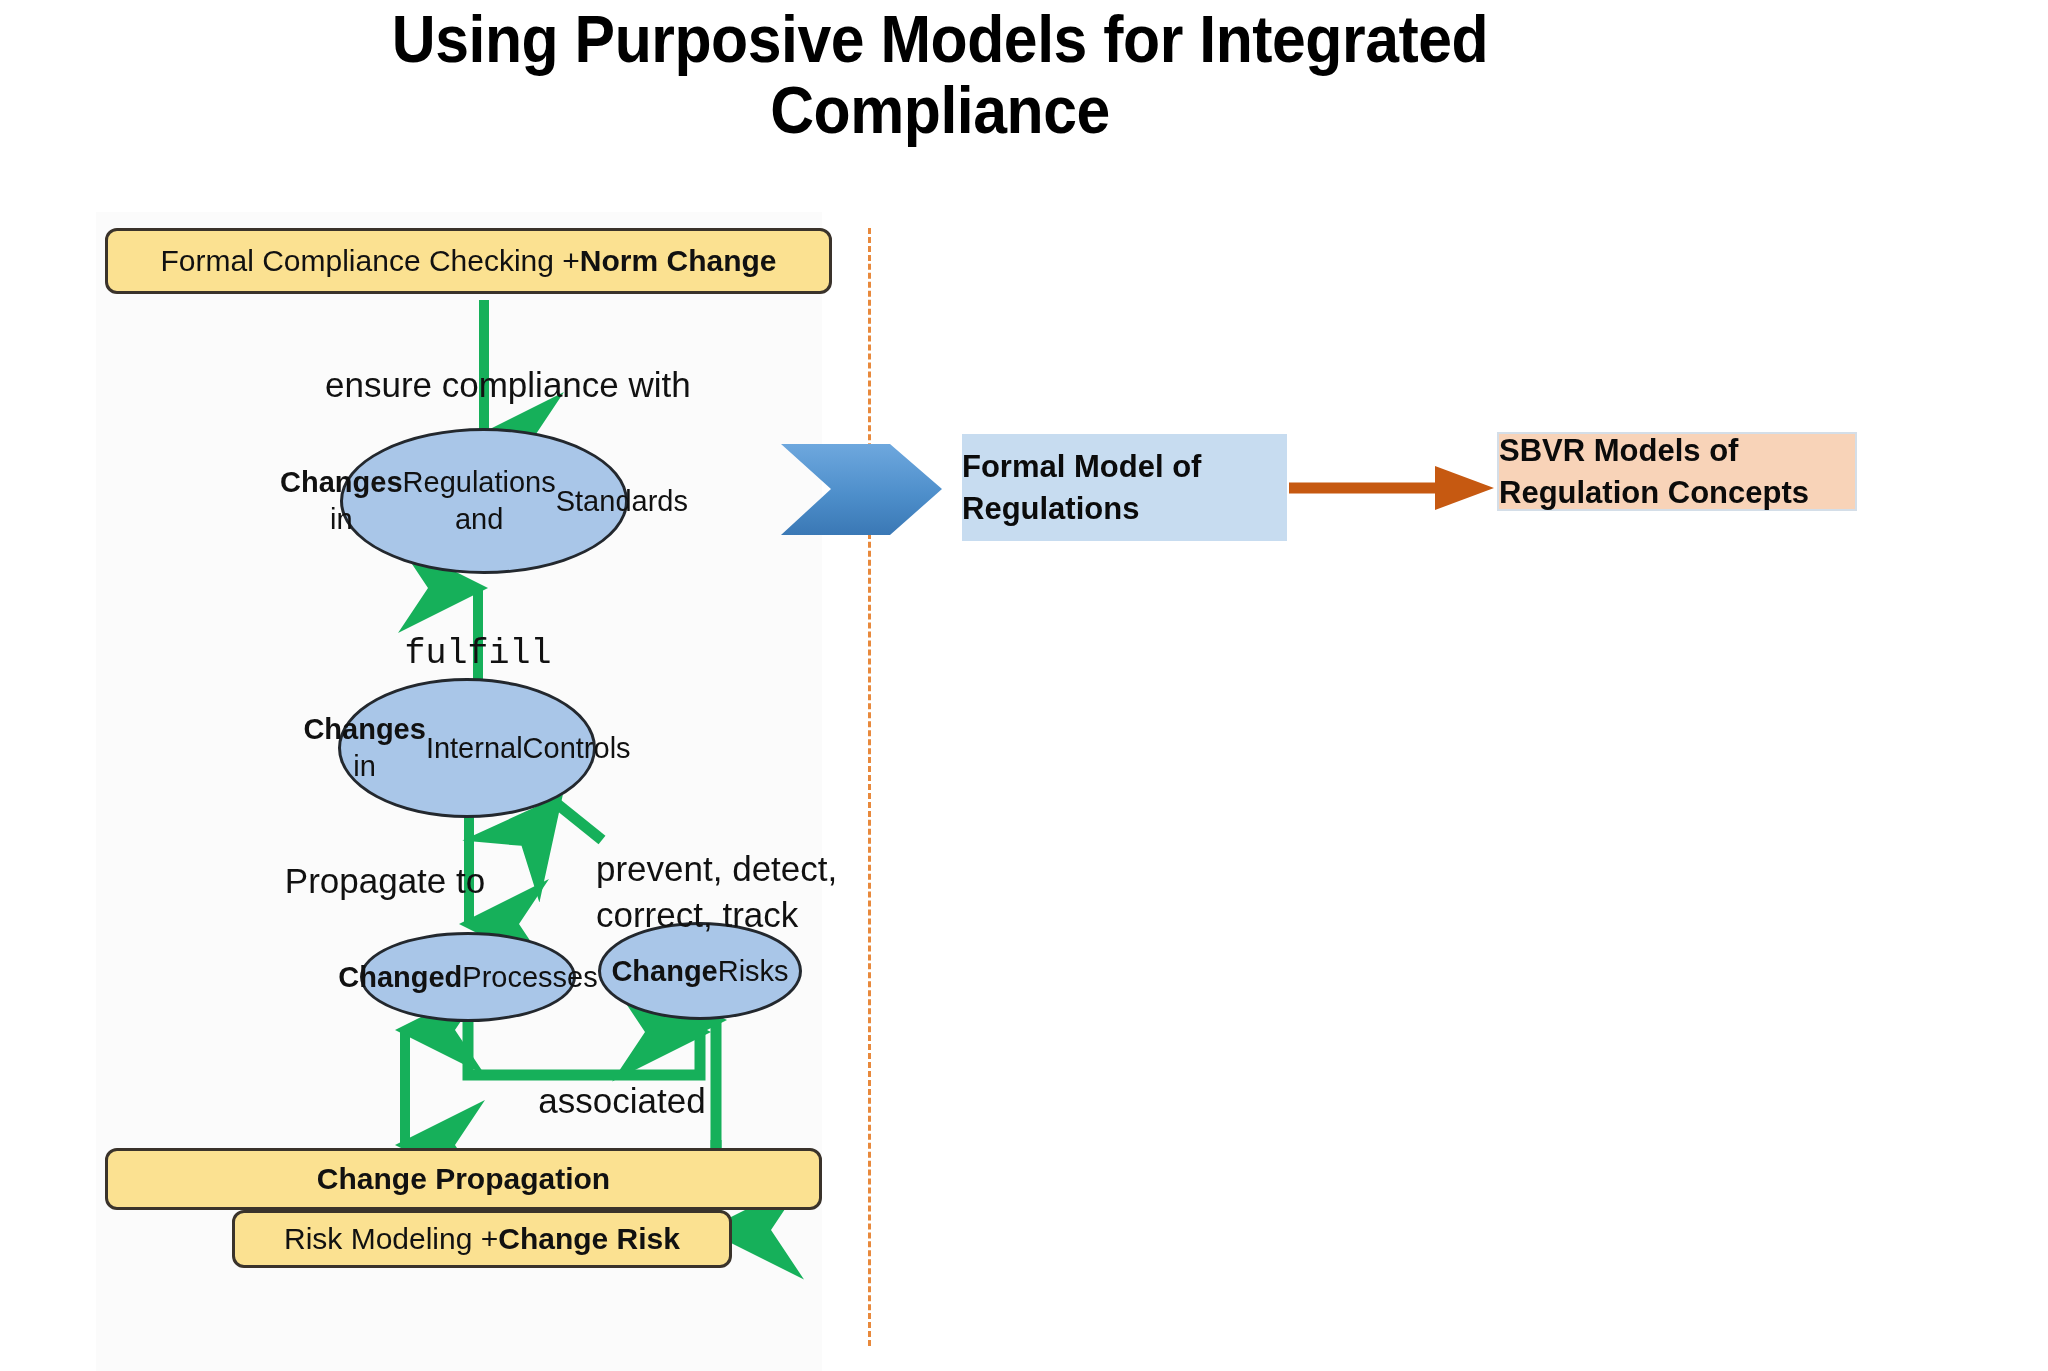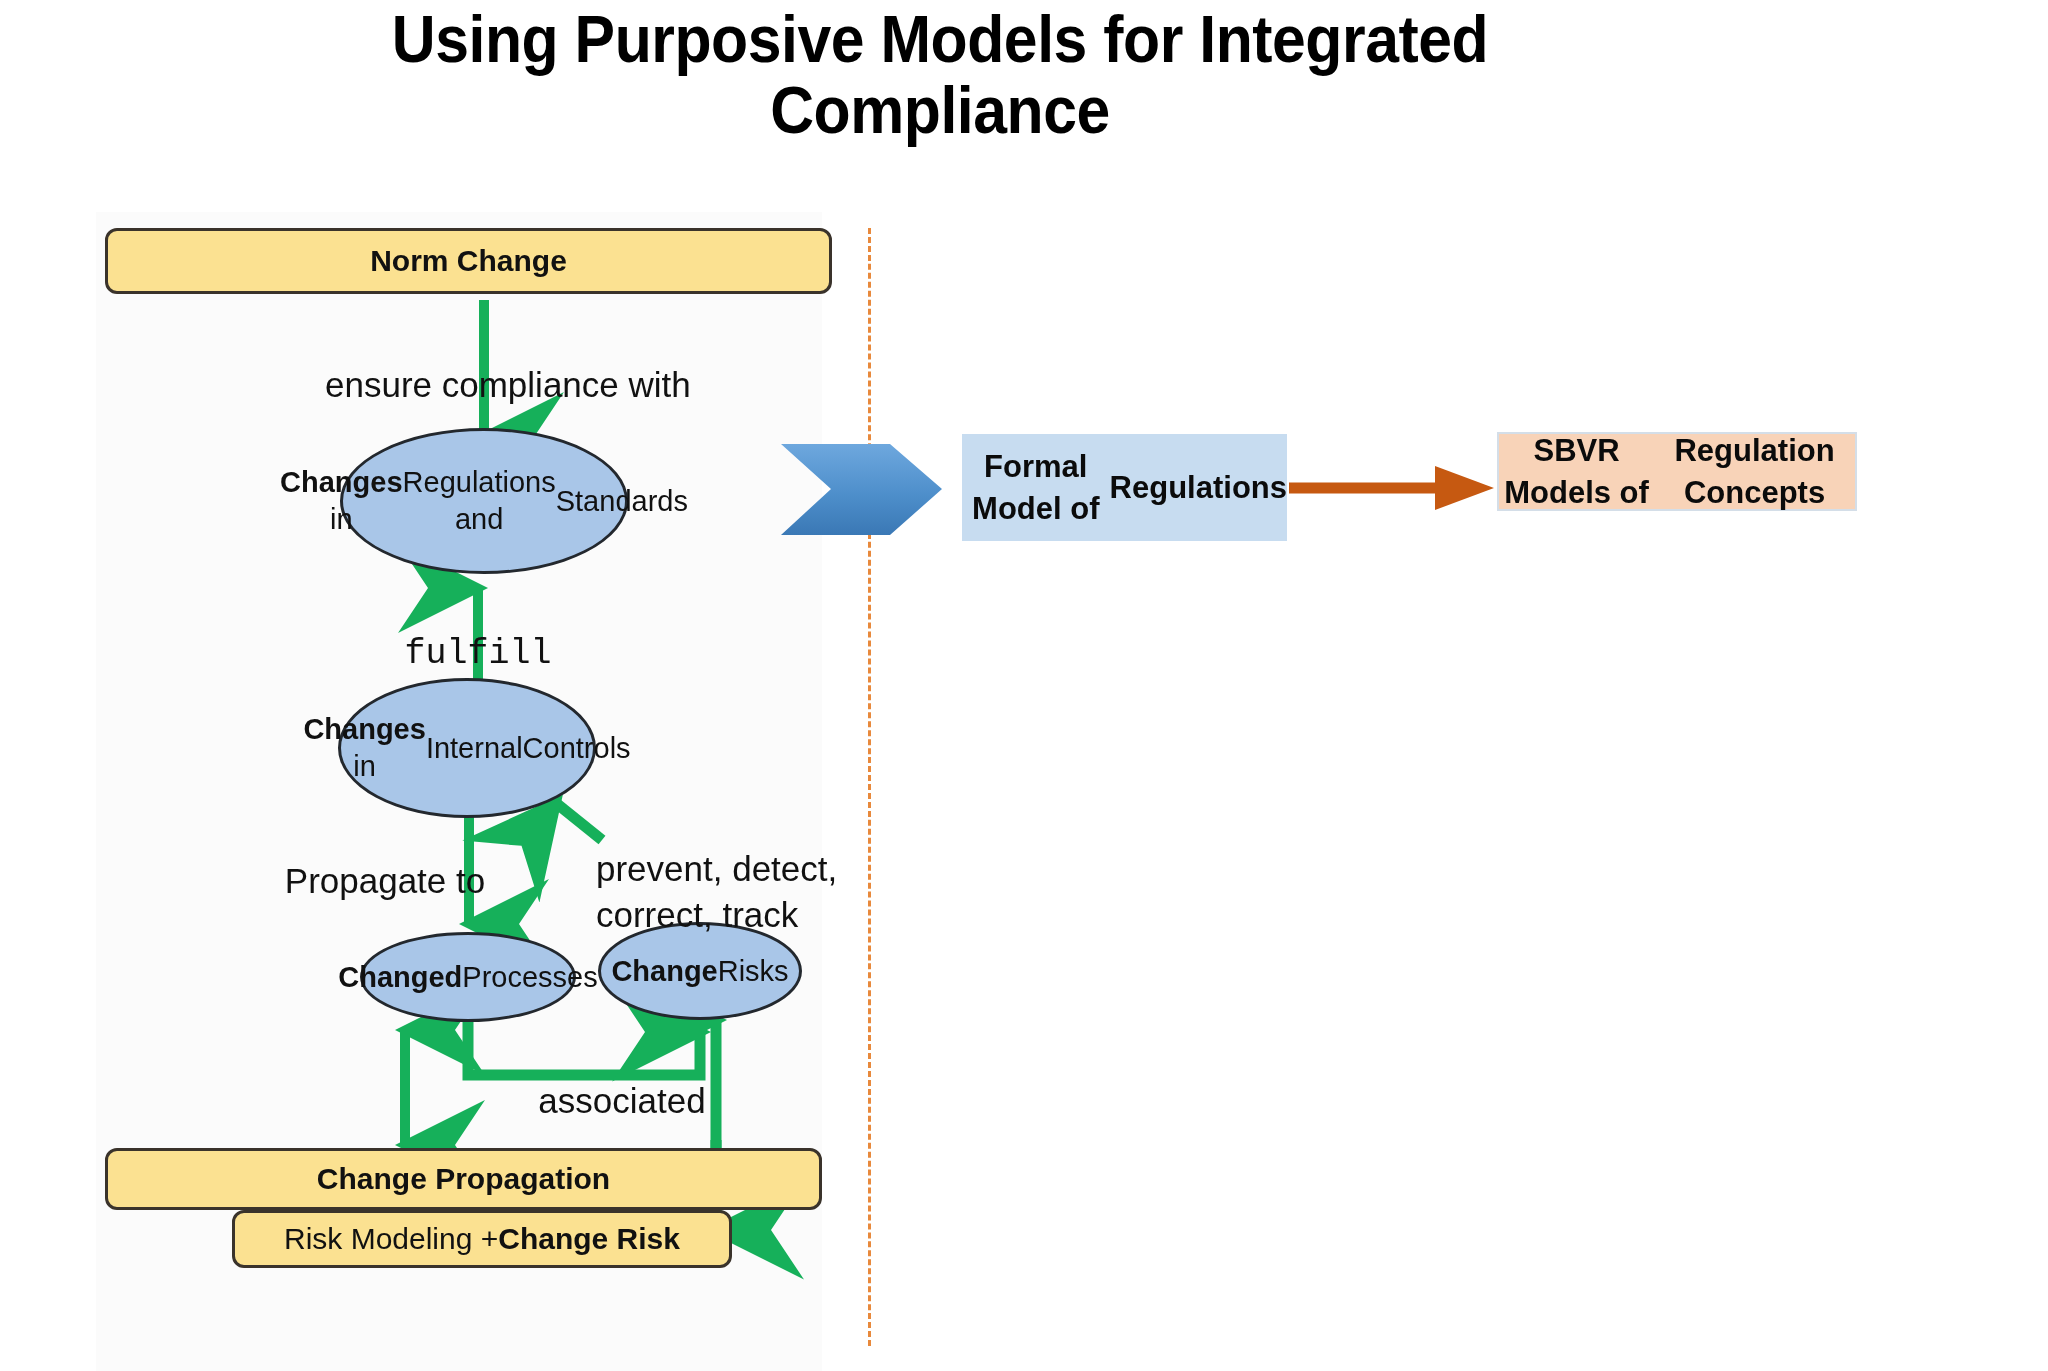--- a/index.html
+++ b/index.html
@@ -206,6 +206,7 @@
 </svg>
 
 <div class="yellow-box" id="top-yellow-box" style="left:105px; top:228px; width:727px; height:66px;">
+  <span>Formal Compliance Checking + </span>
     <b>Norm Change</b>
 </div>
 

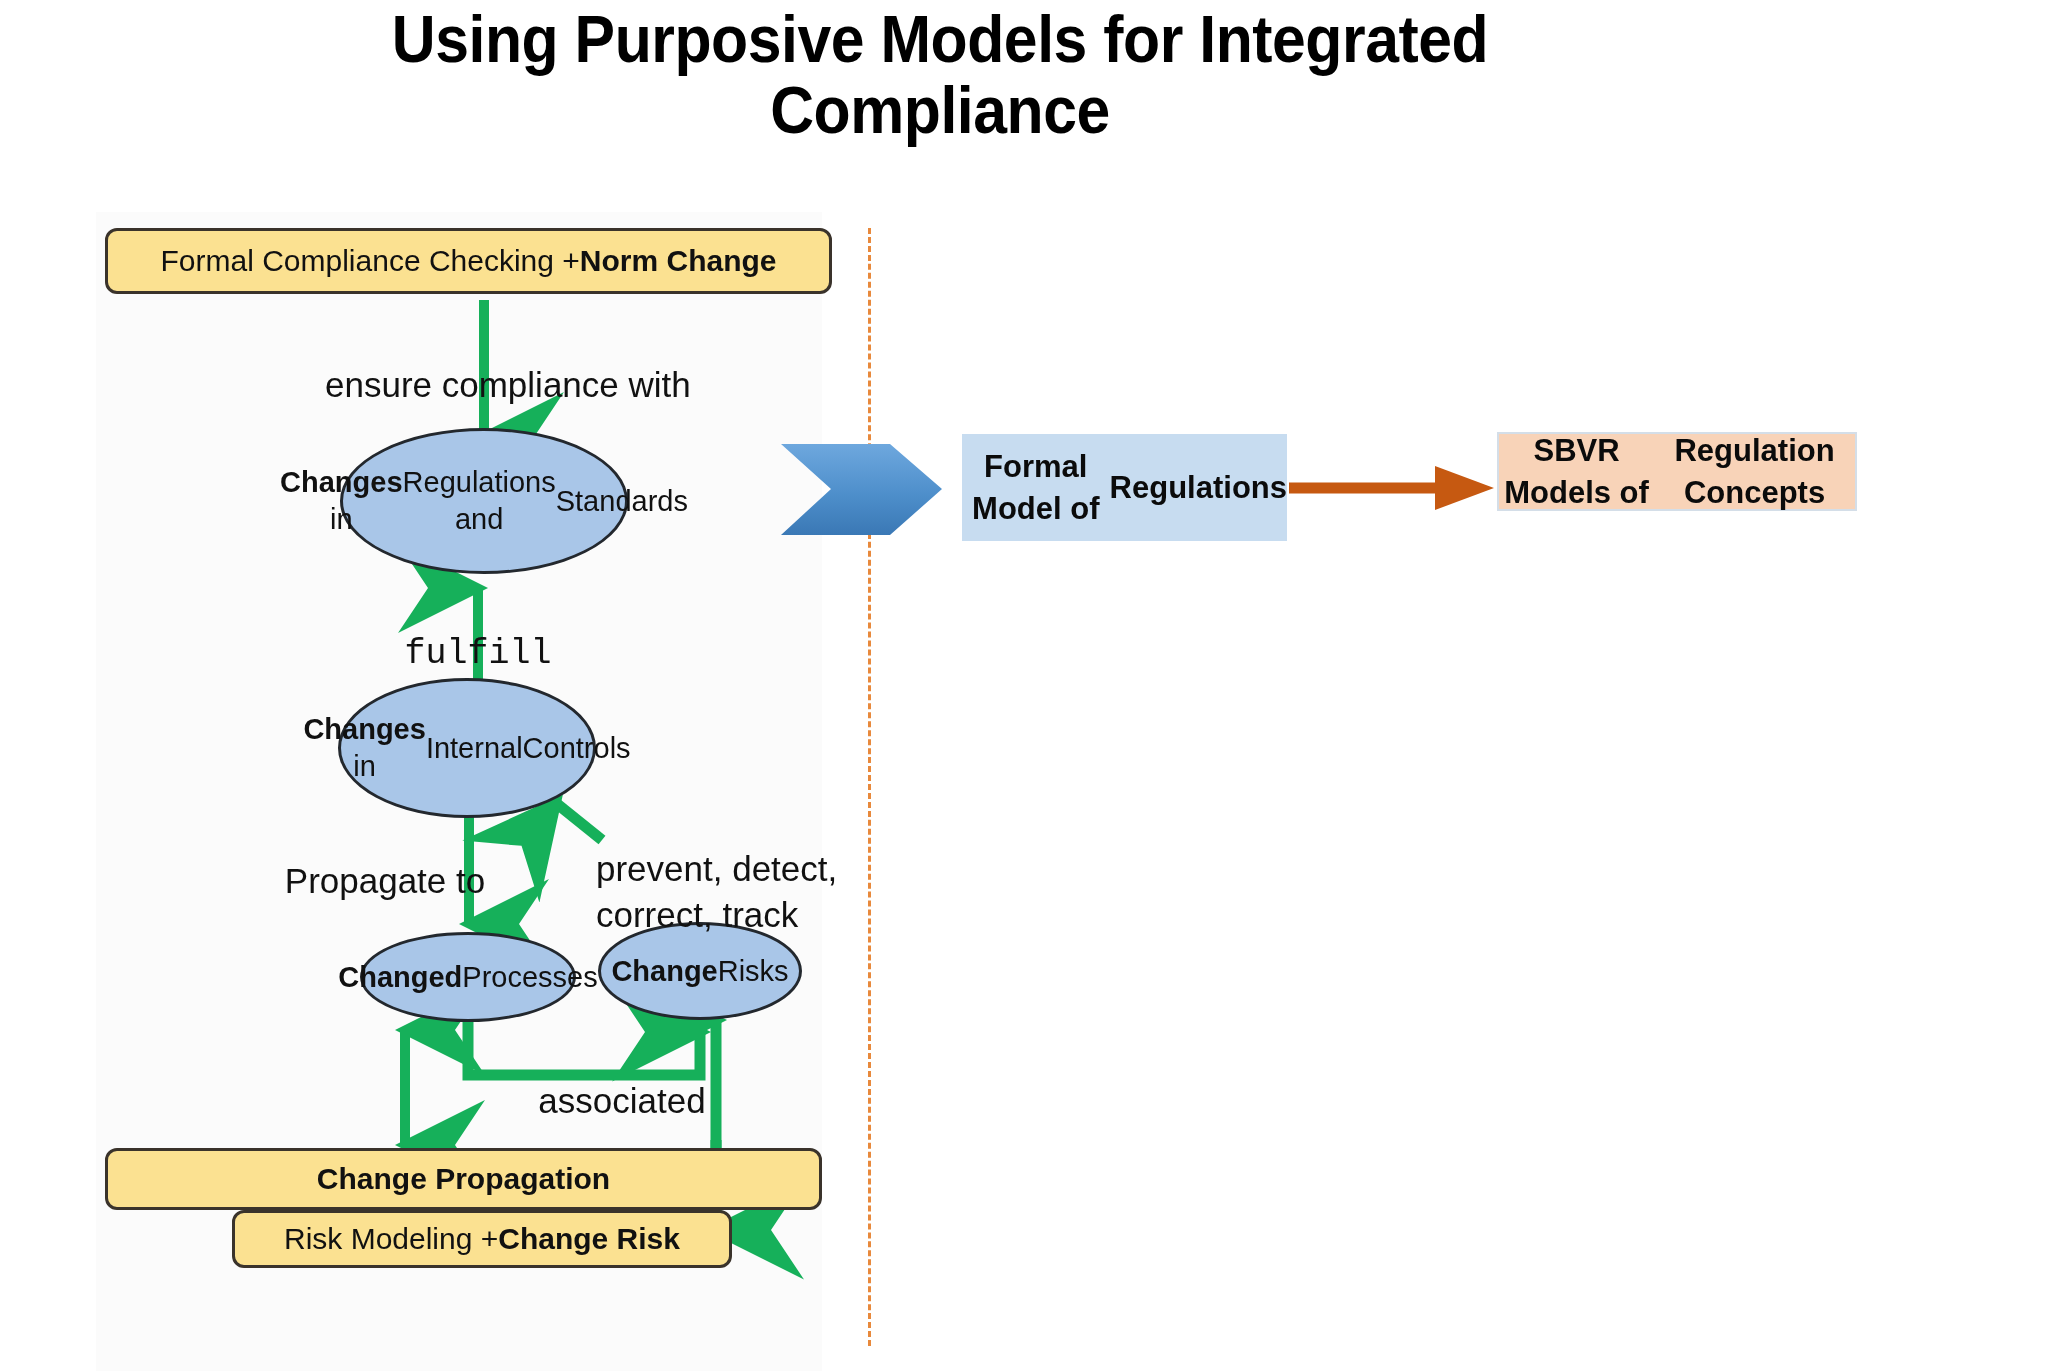--- a/index.html
+++ b/index.html
@@ -116,8 +116,8 @@
     position: absolute;
     box-sizing: border-box;
     display: flex;
-    flex-direction: row;
-    align-items: center;
+    flex-direction: column;
+    align-items: flex-start;
     justify-content: center;
     font-weight: bold;
     font-size: 31px;

